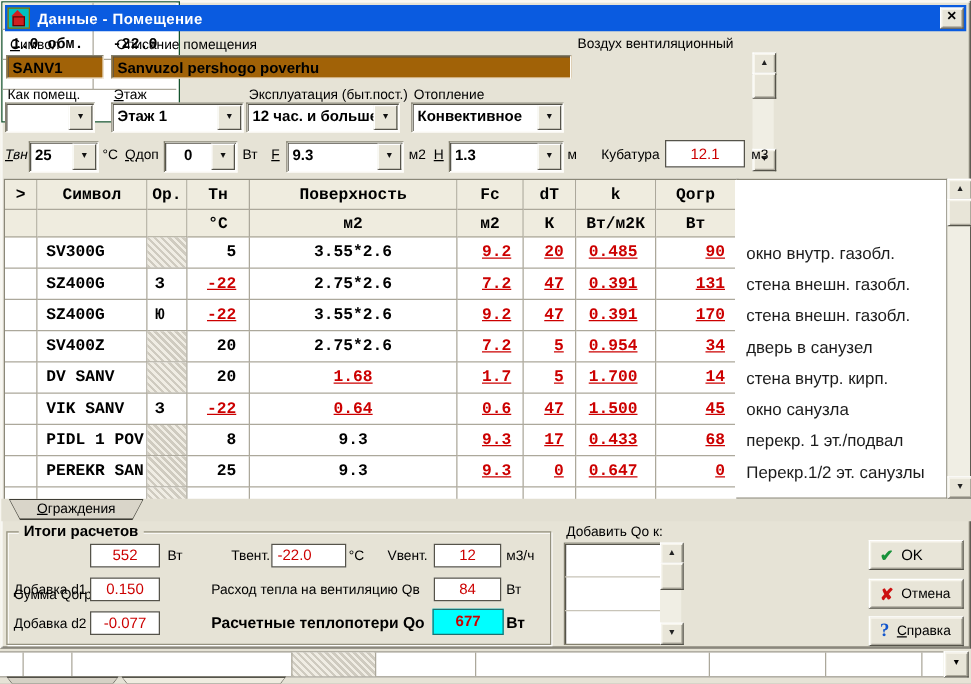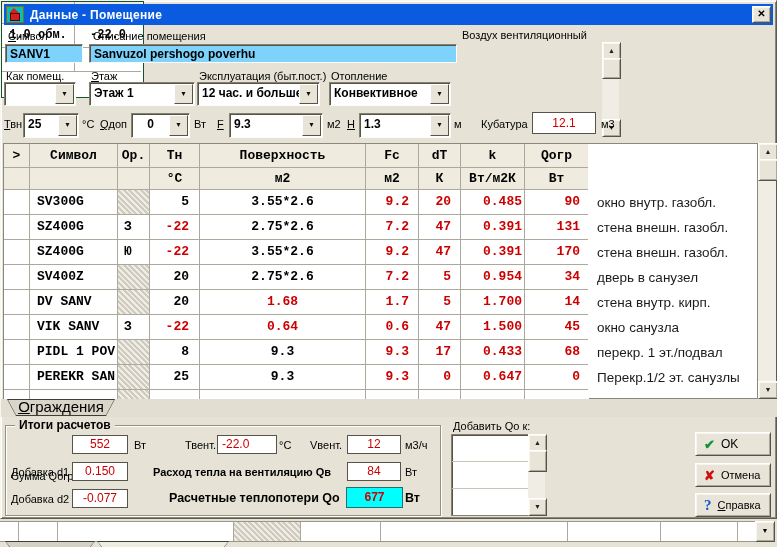--- a/index.html
+++ b/index.html
@@ -8,7 +8,7 @@
           font-family:"Liberation Sans",sans-serif;font-size:11px;color:#000;}
 
   
-  .sunken{background:#7dd3fc;border:1px solid;border-color:#84816F #FDFCF7 #FDFCF7 #84816F;
+  .sunken{background:#a16207;border:1px solid;border-color:#84816F #FDFCF7 #FDFCF7 #84816F;
           box-shadow:inset 1px 1px 0 #55534A;}
   .raised{background:#E8E5D8;border:1px solid;border-color:#FFFFFF #55534A #55534A #FFFFFF;
           box-shadow:inset 1px 1px 0 #F7F5EC, inset -1px -1px 0 #ABA89B;}

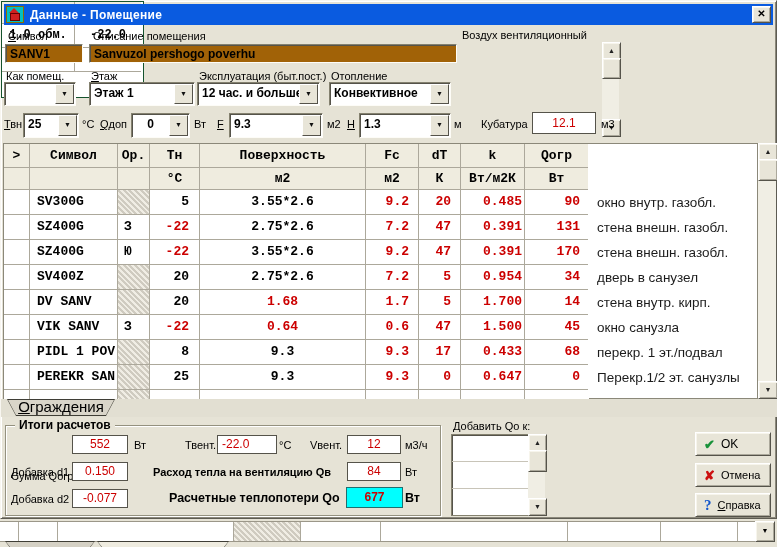--- a/index.html
+++ b/index.html
@@ -70,7 +70,7 @@
   #ex-cmb{left:196px;top:81px;width:121px;} #ex-lbl{left:198px;top:69px;}
   #ot-cmb{left:328px;top:81px;width:120px;} #ot-lbl{left:330px;top:69px;}
 
-  #tvn-cmb{left:22px;top:112px;width:54px;height:23px;}  #tvn-lbl{left:3px;top:117px;}  #tvn-unit{left:81px;top:117px;}
+  #tvn-cmb{left:22px;top:112px;width:54px;height:23px;}  #tvn-lbl{left:3px;top:117px;font-style:italic;}  #tvn-unit{left:81px;top:117px;}
   #qd-cmb{left:130px;top:112px;width:57px;height:23px;}  #qd-lbl{left:99px;top:117px;}  #qd-unit{left:193px;top:117px;}
   #f-cmb{left:228px;top:112px;width:92px;height:23px;}   #f-lbl{left:216px;top:117px;}  #f-unit{left:326px;top:117px;}
   #h-cmb{left:358px;top:112px;width:90px;height:23px;}   #h-lbl{left:346px;top:117px;}  #h-unit{left:453px;top:117px;}

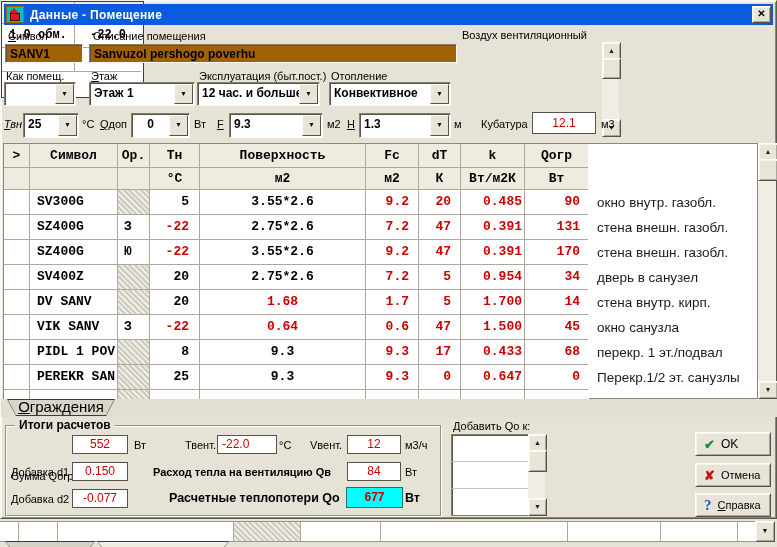--- a/index.html
+++ b/index.html
@@ -15,7 +15,7 @@
   .abs{position:absolute;}
   .accel{display:inline-block;}
   .accel::first-letter{text-decoration:underline;}
-  .red{color:#CC0000 !important;}
+  .red{color:#CC0000 !important;text-decoration:underline;}
 
   
   #dialog{position:absolute;left:0;top:0;width:775px;height:517px;background:#E6E3D6;

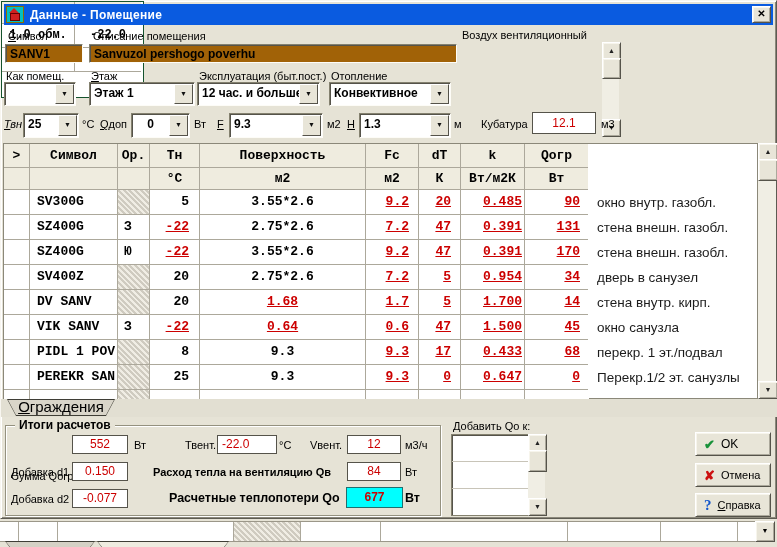--- a/index.html
+++ b/index.html
@@ -96,7 +96,7 @@
   .c-surf{text-align:center;}
   .c-fc{text-align:right;padding-right:9px;}
   .c-dt{text-align:right;padding-right:9px;}
-  .c-k{text-align:right;padding-right:2px;}
+  .c-k{text-align:right;padding-right:14px;}
   .c-q{text-align:right;padding-right:8px;}
   .hatch{background:repeating-linear-gradient(45deg,#CFCBC0 0 2px,#F0EDE4 2px 4px);}
 

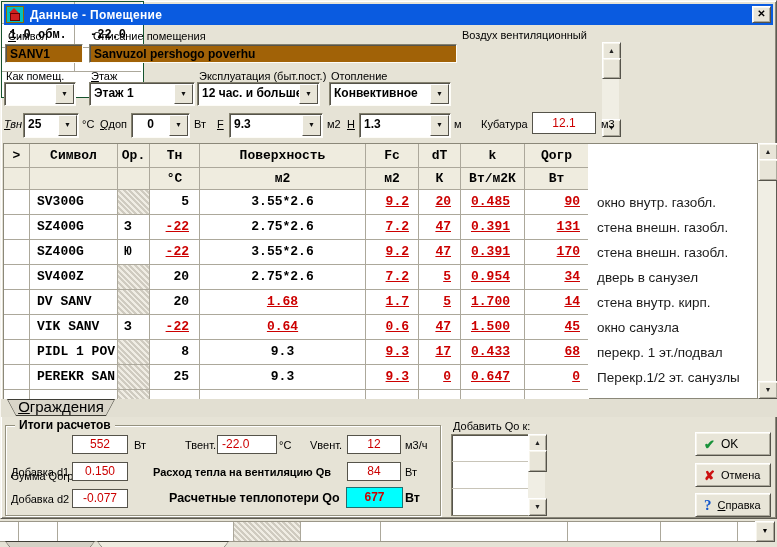--- a/index.html
+++ b/index.html
@@ -110,7 +110,7 @@
   .tab .shape{position:absolute;inset:0;background:#3F3E36;
               clip-path:polygon(0 0,100% 0,calc(100% - 9px) 100%,9px 100%);}
   .tab .fill{position:absolute;inset:1px;clip-path:polygon(0 0,100% 0,calc(100% - 8px) 100%,8px 100%);}
-  .tab .tlabel{position:absolute;inset:0;text-align:center;line-height:16px;font-size:15px;}
+  .tab .tlabel{position:absolute;inset:0;text-align:center;line-height:16px;font-size:11px;}
   #tab1{left:6px;width:108px;} #tab1 .fill{background:#D9D5C9;}
   #tab2{left:116px;width:182px;} #tab2 .fill{background:#EDEADD;}
 

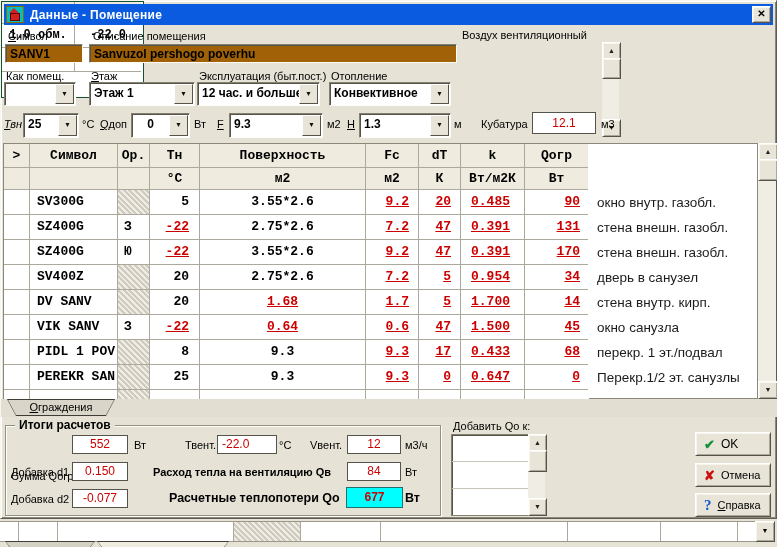--- a/index.html
+++ b/index.html
@@ -124,7 +124,7 @@
   #tv-lbl{left:184px;top:438px;}  #tv-fld{left:216px;top:434px;width:54px;height:17px;line-height:17px;text-align:left;padding-left:4px;} #tv-unit{left:278px;top:438px;}
   #vv-lbl{left:309px;top:438px;}  #vv-fld{left:346px;top:434px;width:52px;height:17px;line-height:17px;} #vv-unit{left:404px;top:438px;}
   #d1-lbl{left:10px;top:465px;}   #d1-fld{left:71px;top:461px;width:54px;height:17px;line-height:17px;}
-  #qv-lbl{left:152px;top:465px;font-weight:bold;}  #qv-fld{left:346px;top:461px;width:52px;height:17px;line-height:17px;} #qv-unit{left:404px;top:465px;}
+  #qv-lbl{left:168px;top:465px;}  #qv-fld{left:346px;top:461px;width:52px;height:17px;line-height:17px;} #qv-unit{left:404px;top:465px;}
   #d2-lbl{left:10px;top:492px;}   #d2-fld{left:71px;top:488px;width:54px;height:17px;line-height:17px;}
   #qo-lbl{left:168px;top:490px;font-weight:bold;font-size:12.5px;}
   #qo-fld{left:345px;top:486px;width:55px;height:19px;line-height:19px;background:#00FFFF;

